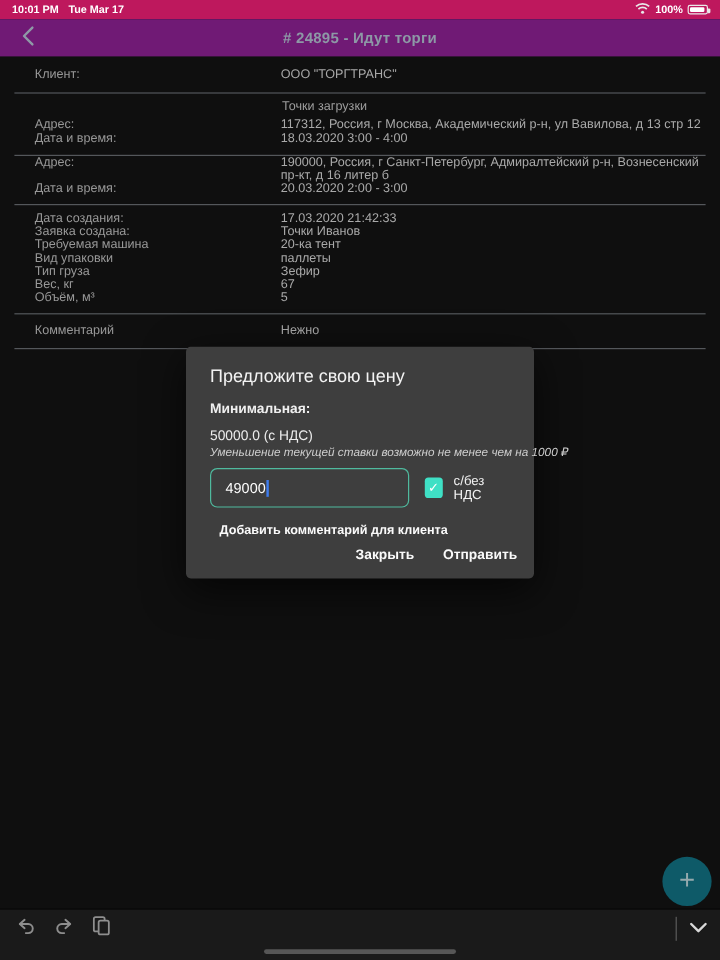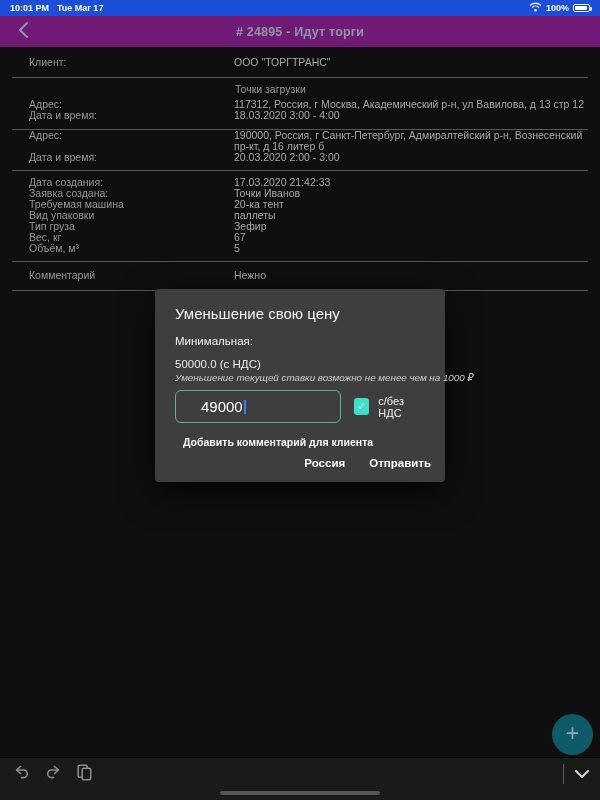--- a/index.html
+++ b/index.html
@@ -13,7 +13,7 @@
   
   .statusbar {
     position:absolute; top:0; left:0; right:0; height:16px;
-    background:#1d4ed8; color:#fff;
+    background:#be185d; color:#fff;
     display:flex; align-items:center; justify-content:space-between;
     padding:0 10px; font-size:9px; font-weight:bold;
   }

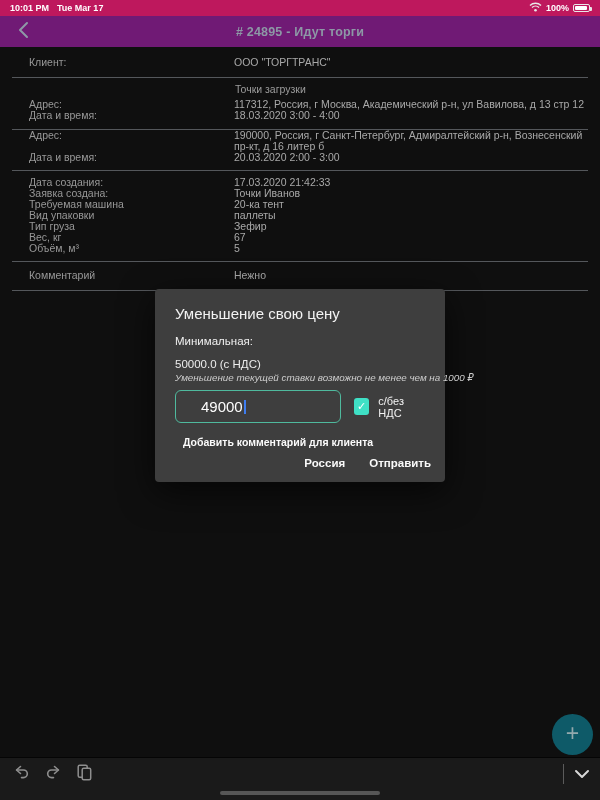--- a/index.html
+++ b/index.html
@@ -202,7 +202,7 @@
   </div>
 
   <div class="dialog">
-    <div class="dlg-title">Уменьшение свою цену</div>
+    <div class="dlg-title">Предложите свою цену</div>
     <div class="dlg-min-label">Минимальная:</div>
     <div class="dlg-min-value">50000.0 (с НДС)</div>
     <div class="dlg-note">Уменьшение текущей ставки возможно не менее чем на 1000 ₽</div>

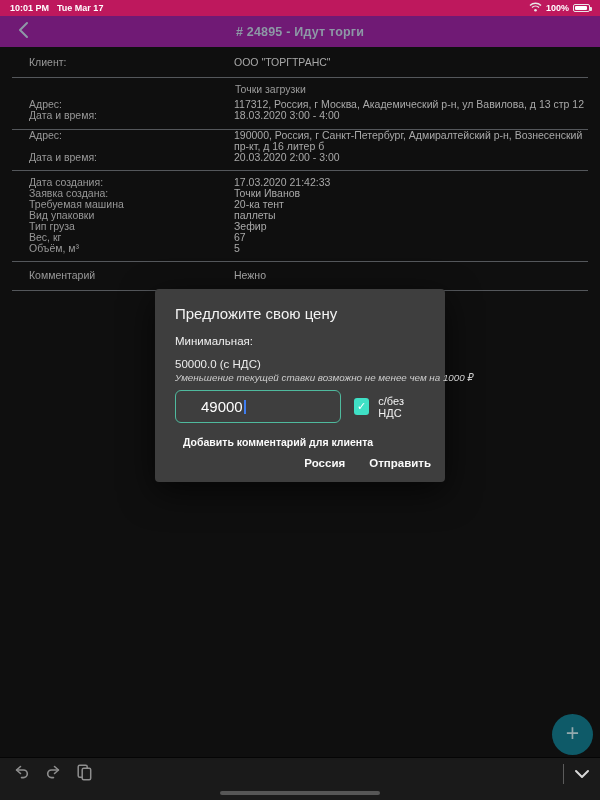--- a/index.html
+++ b/index.html
@@ -51,7 +51,7 @@
     box-shadow:0 10px 34px rgba(0,0,0,.65);
   }
   .dlg-title { padding-top:16px; font-size:15px; font-weight:500; color:#f3f3f3; }
-  .dlg-min-label { margin-top:13px; font-size:11.5px; font-weight:normal; color:#f0f0f0; }
+  .dlg-min-label { margin-top:13px; font-size:11.5px; font-weight:bold; color:#f0f0f0; }
   .dlg-min-value { font-size:11.5px; color:#ececec; margin-top:11px; }
   .dlg-note { font-size:9.8px; font-style:italic; color:#cdcdcd; margin-top:2px; white-space:nowrap; }
   .dlg-input-row { display:flex; align-items:center; margin-top:7px; }

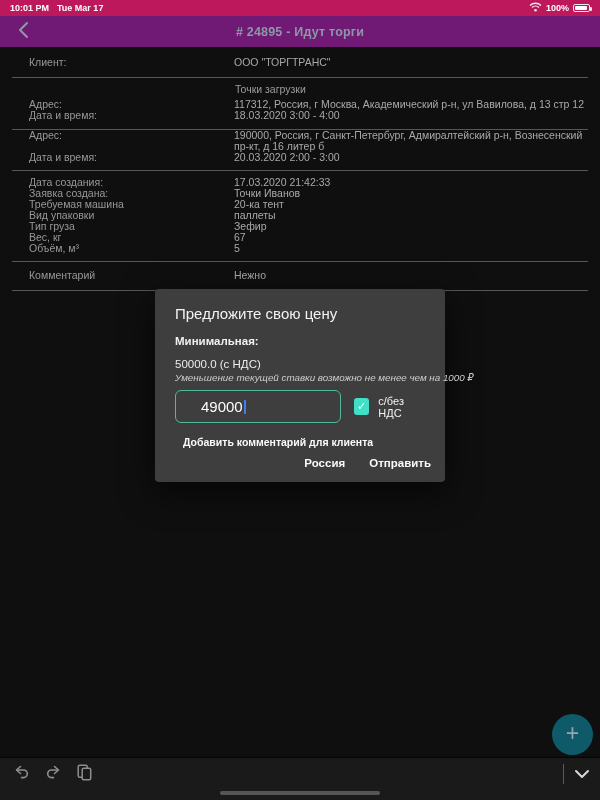--- a/index.html
+++ b/index.html
@@ -57,8 +57,8 @@
   .dlg-input-row { display:flex; align-items:center; margin-top:7px; }
   .price-input {
     width:182px; height:33px; border:1.5px solid #4fba9e; border-radius:6px;
-    display:flex; align-items:center; padding-left:25px; background:transparent;
-    font-size:15px; color:#fdfdfd;
+    display:flex; align-items:center; padding-left:12px; background:transparent;
+    font-size:12px; color:#fdfdfd;
   }
   .caret { display:inline-block; width:2px; height:14px; background:#3e7df0; margin-left:1px; }
   .vat-check {

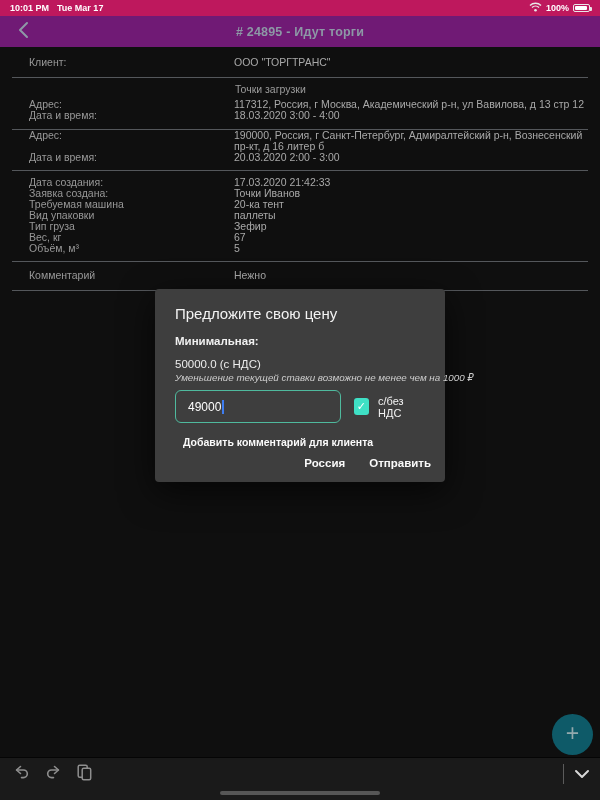--- a/index.html
+++ b/index.html
@@ -221,7 +221,7 @@
     <div class="add-comment">Добавить комментарий для клиента</div>
 
     <div class="dlg-actions">
-      <div class="dlg-btn">Россия</div>
+      <div class="dlg-btn">Закрыть</div>
       <div class="dlg-btn">Отправить</div>
     </div>
   </div>

